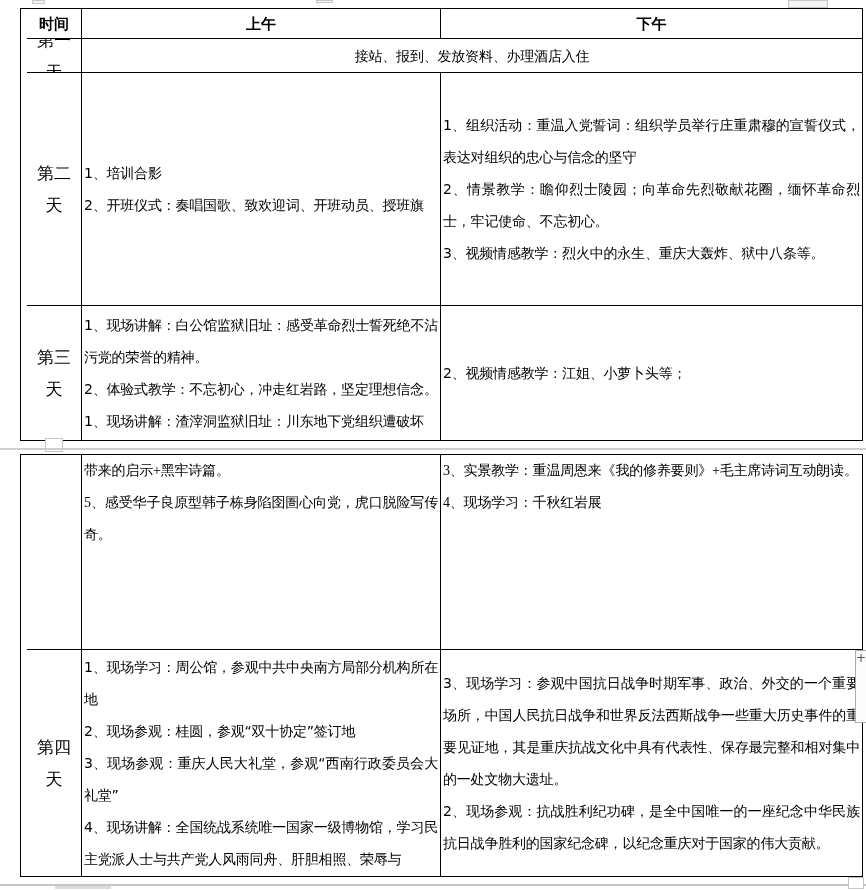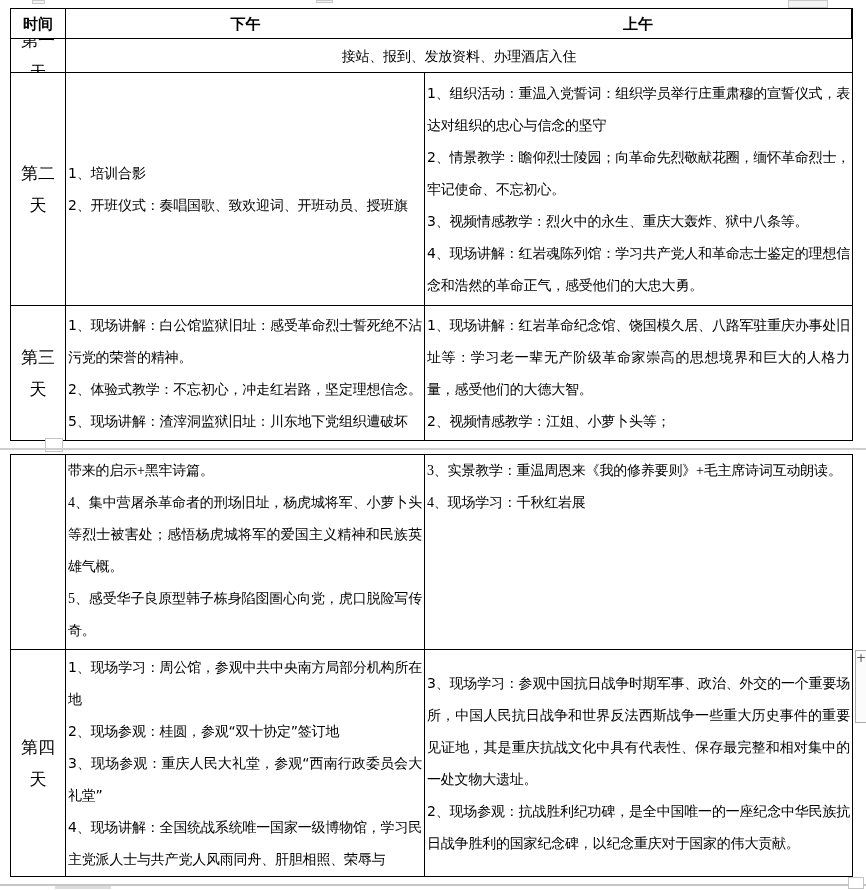--- a/index.html
+++ b/index.html
@@ -9,9 +9,9 @@
   }
   
   .tbl{
-    position:absolute;left:10px;width:843px;
+    position:absolute;left:20px;width:843px;
     display:grid;grid-template-columns:55px 359px 1fr;
-    border:1px solid #000;background:#fff;box-sizing:border-box;
+    border:1px solid #000;background:#fff;box-sizing:border-box;padding-left:6px;
   }
   .tbl-p1{top:8px;grid-template-rows:30px 34px 233px 134px;}
   .tbl-p2{top:454px;grid-template-rows:195px 226px;}

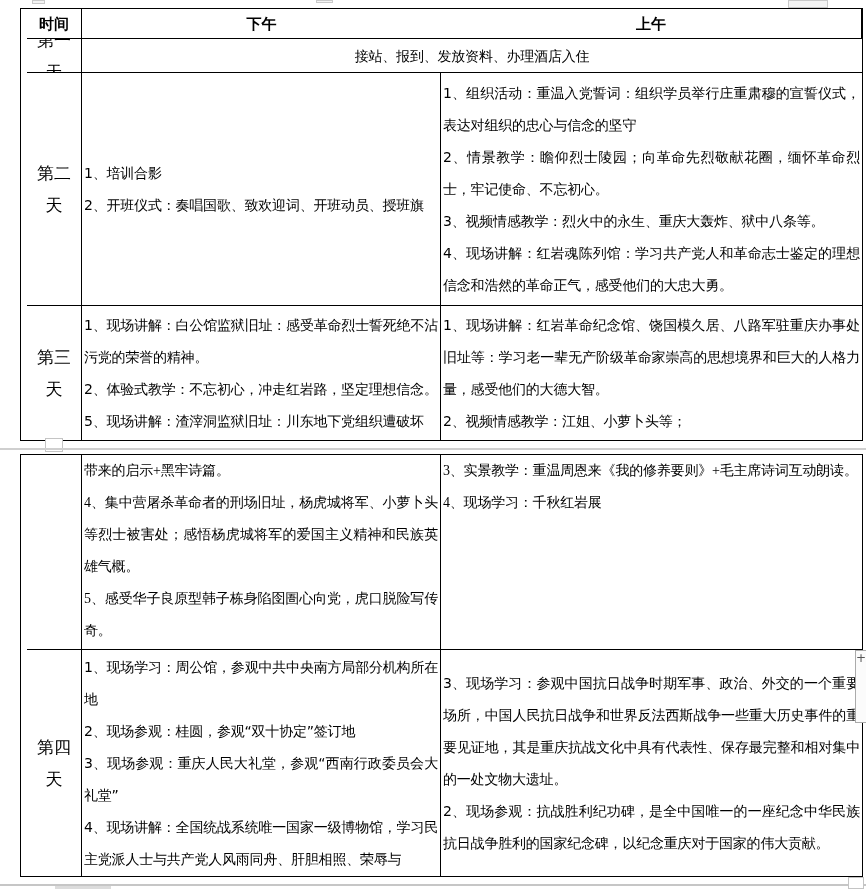--- a/index.html
+++ b/index.html
@@ -52,11 +52,11 @@
   <div class="cell hdr">
     <span>时间</span>
   </div>
+  <div class="cell hdr">
+    <span>上午</span>
+  </div>
   <div class="cell hdr col3">
     <span>下午</span>
-  </div>
-  <div class="cell hdr">
-    <span>上午</span>
   </div>
 
   <div class="cell daylbl">

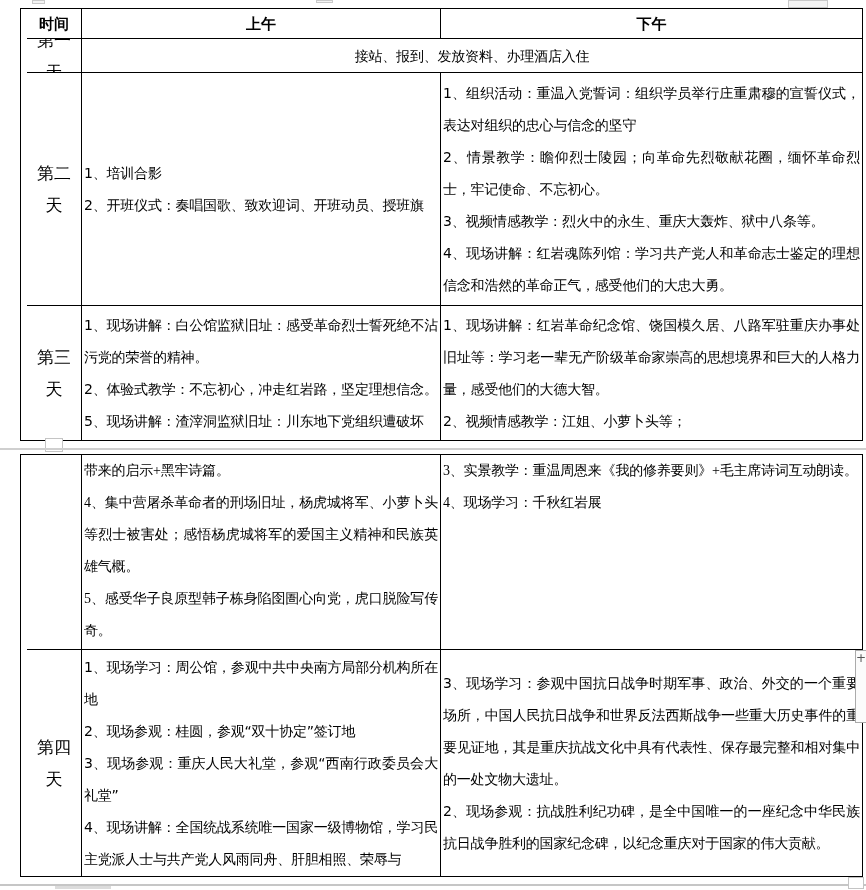--- a/index.html
+++ b/index.html
@@ -77,7 +77,6 @@
     <p class="para">1、组织活动：重温入党誓词：组织学员举行庄重肃穆的宣誓仪式，表达对组织的忠心与信念的坚守</p>
     <p class="para">2、情景教学：瞻仰烈士陵园；向革命先烈敬献花圈，缅怀革命烈士，牢记使命、不忘初心。</p>
     <p class="para">3、视频情感教学：烈火中的永生、重庆大轰炸、狱中八条等。</p>
-    <p class="para">4、现场讲解：红岩魂陈列馆：学习共产党人和革命志士鉴定的理想信念和浩然的革命正气，感受他们的大忠大勇。</p>
   </div>
 
   <div class="cell daylbl rowlast">

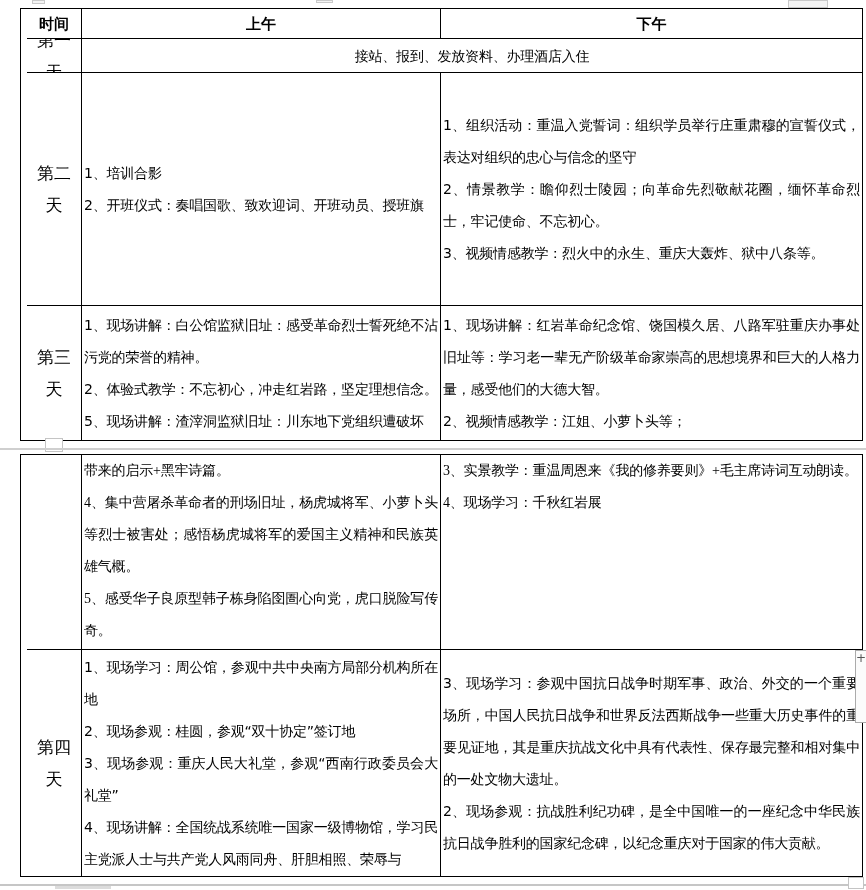--- a/index.html
+++ b/index.html
@@ -88,7 +88,6 @@
     <p class="para">5、现场讲解：渣滓洞监狱旧址：川东地下党组织遭破坏</p>
   </div>
   <div class="cell col3 rowlast">
-    <p class="para">1、现场讲解：红岩革命纪念馆、饶国模久居、八路军驻重庆办事处旧址等：学习老一辈无产阶级革命家崇高的思想境界和巨大的人格力量，感受他们的大德大智。</p>
     <p class="para">2、视频情感教学：江姐、小萝卜头等；</p>
   </div>
 </div>

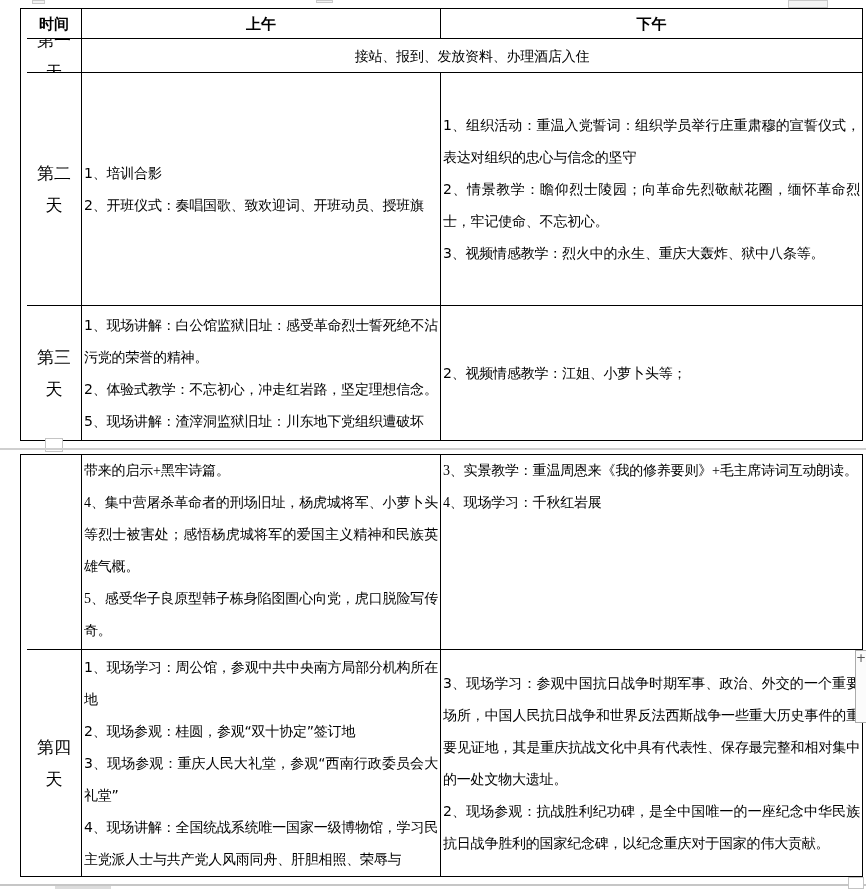--- a/index.html
+++ b/index.html
@@ -85,7 +85,7 @@
   <div class="cell rowlast">
     <p class="para">1、现场讲解：白公馆监狱旧址：感受革命烈士誓死绝不沾污党的荣誉的精神。</p>
     <p class="para">2、体验式教学：不忘初心，冲走红岩路，坚定理想信念。</p>
-    <p class="para">5、现场讲解：渣滓洞监狱旧址：川东地下党组织遭破坏</p>
+    <p class="para">1、现场讲解：渣滓洞监狱旧址：川东地下党组织遭破坏</p>
   </div>
   <div class="cell col3 rowlast">
     <p class="para">2、视频情感教学：江姐、小萝卜头等；</p>

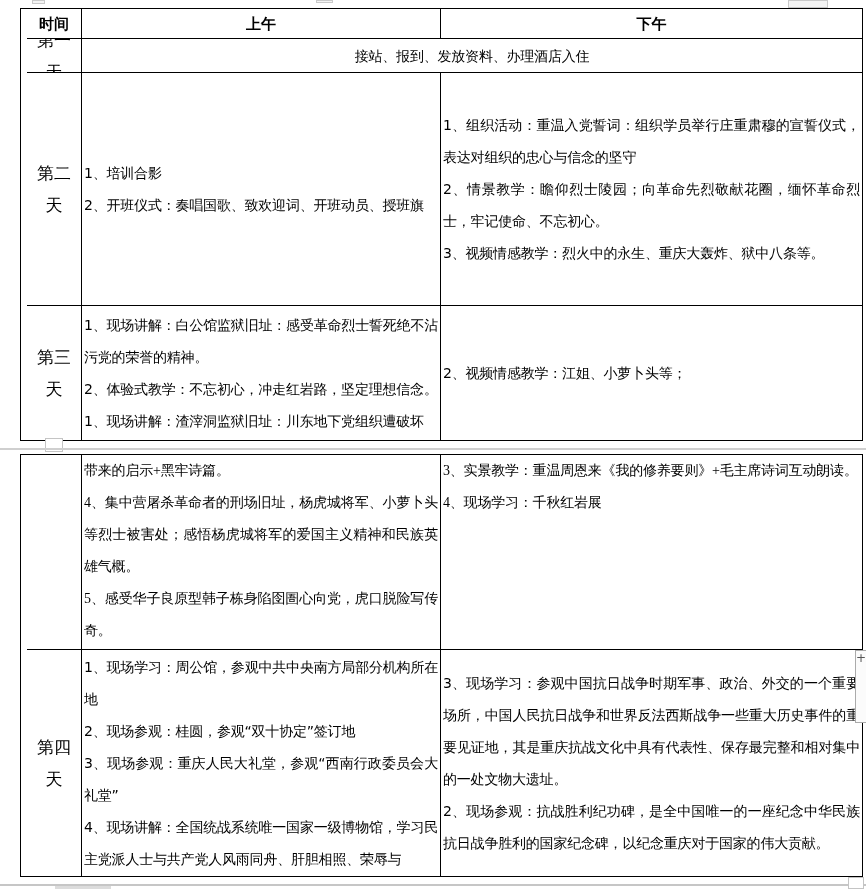--- a/index.html
+++ b/index.html
@@ -102,7 +102,6 @@
   </div>
   <div class="cell toptext">
     <p class="para">带来的启示+黑牢诗篇。</p>
-    <p class="para">4、集中营屠杀革命者的刑场旧址，杨虎城将军、小萝卜头等烈士被害处；感悟杨虎城将军的爱国主义精神和民族英雄气概。</p>
     <p class="para">5、感受华子良原型韩子栋身陷囹圄心向党，虎口脱险写传奇。</p>
   </div>
   <div class="cell col3 toptext">

